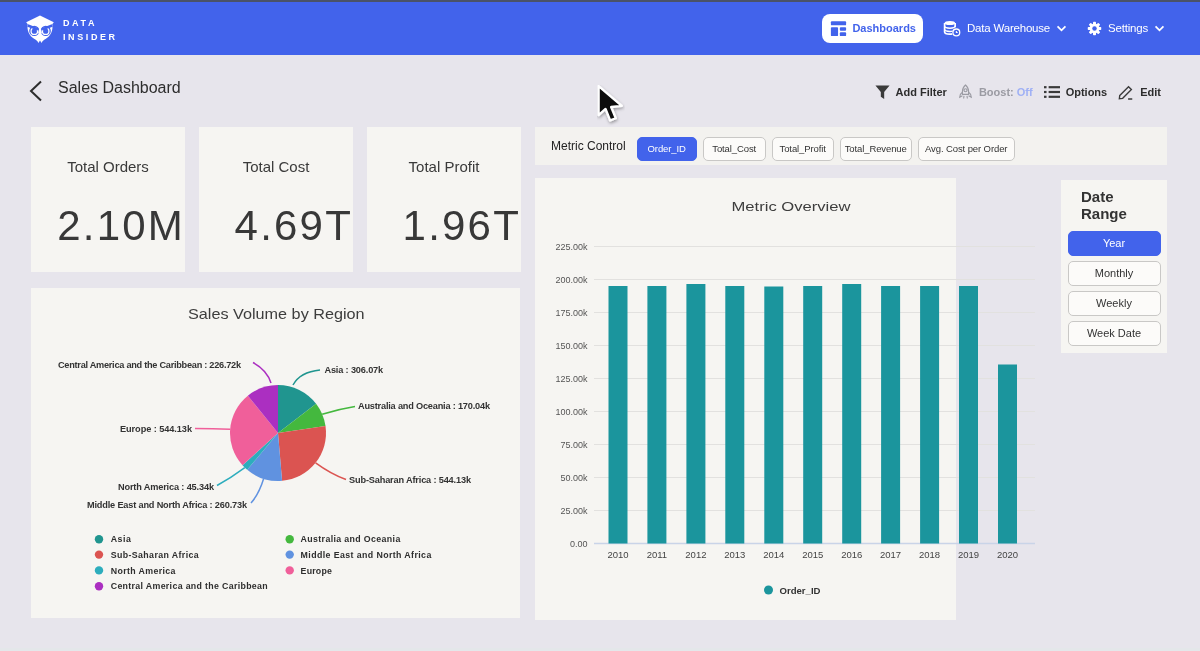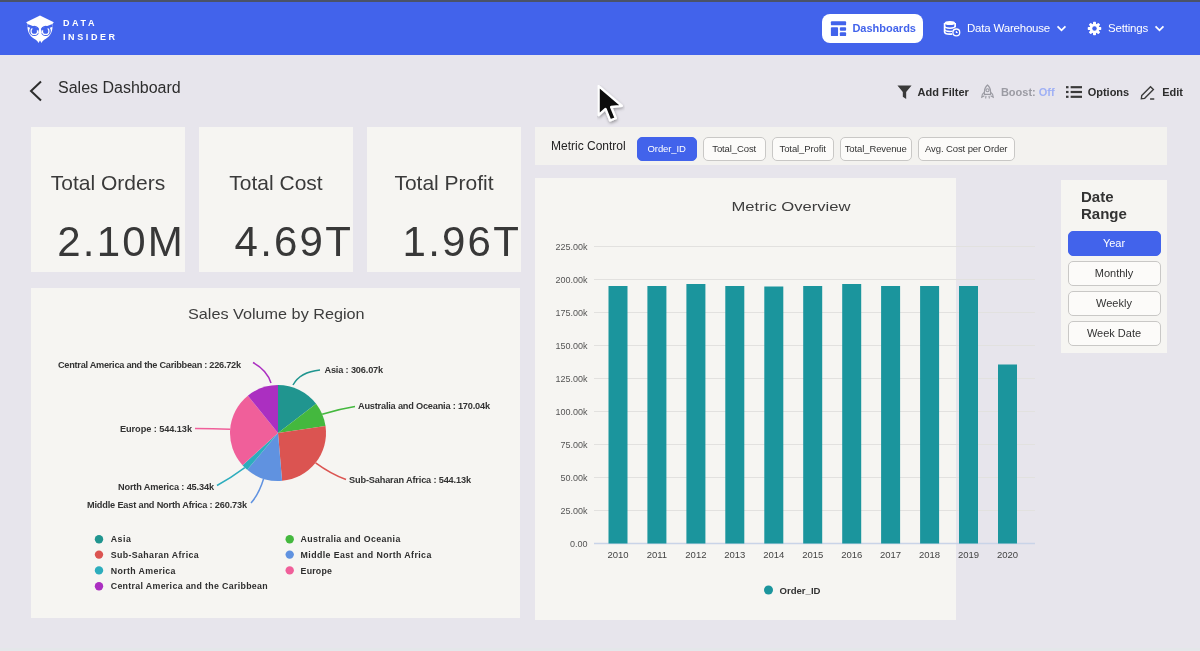--- a/index.html
+++ b/index.html
@@ -13,7 +13,7 @@
 .navitem { display:flex; align-items:center; gap:6px; color:#fff; font-size:11.5px; letter-spacing:-0.2px; }
 .hdrtitle { position:absolute; left:58px; top:79px; font-size:16px; color:#2d2d2d; }
 .back { position:absolute; left:28px; top:80px; }
-.actions { position:absolute; right:17px; top:84px; display:flex; align-items:center; gap:11px; font-size:11px; color:#2d2d2d; font-weight:bold; }
+.actions { position:absolute; right:39px; top:84px; display:flex; align-items:center; gap:11px; font-size:11px; color:#2d2d2d; font-weight:bold; }
 .act { display:flex; align-items:center; gap:6px; }
 .card { position:absolute; background:#f6f5f2; }
 .kpi { width:154px; height:145px; top:127px; text-align:center; }

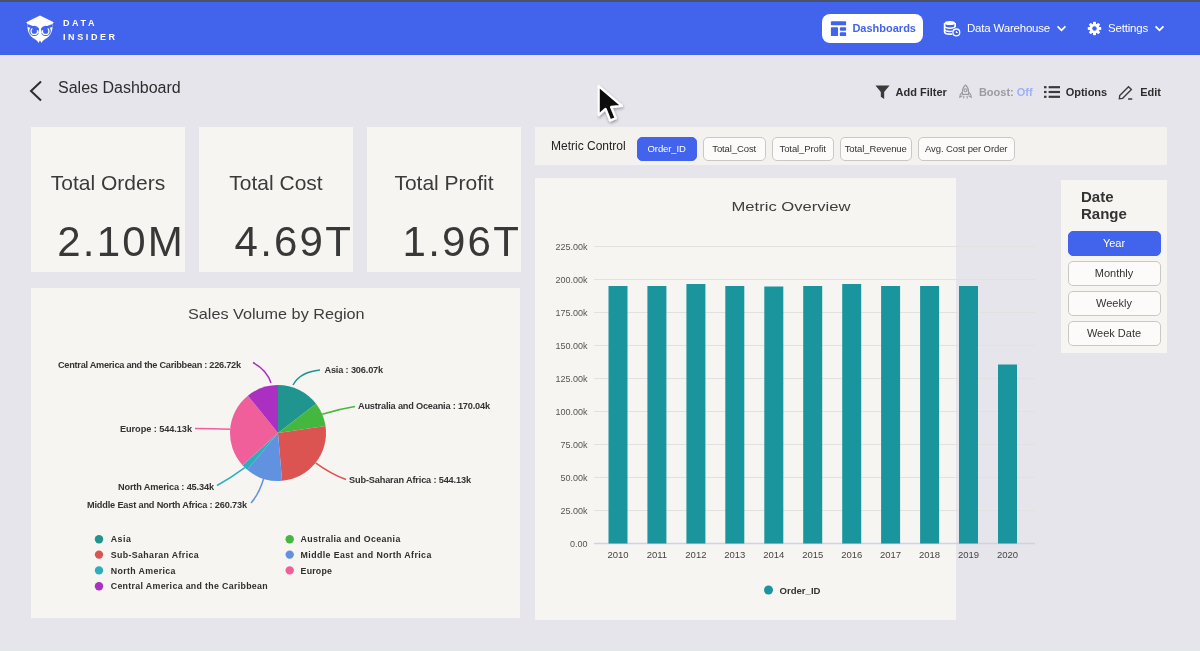--- a/index.html
+++ b/index.html
@@ -17,7 +17,7 @@
 .act { display:flex; align-items:center; gap:6px; }
 .card { position:absolute; background:#f6f5f2; }
 .kpi { width:154px; height:145px; top:127px; text-align:center; }
-.kpi .lab { margin-top:46px; font-size:21px; color:#3a3a3a; line-height:20px; }
+.kpi .lab { margin-top:30px; font-size:15px; color:#3a3a3a; line-height:20px; }
 .kpi .val { margin-top:28px; font-size:42px; color:#383838; letter-spacing:2.2px; line-height:42px;text-align:right; }
 .metricbar { position:absolute; left:535px; top:127px; width:632px; height:38px; background:#f3f2ef; display:flex; align-items:center; }
 .mlabel { font-size:12px; color:#222; margin-left:16px; }

